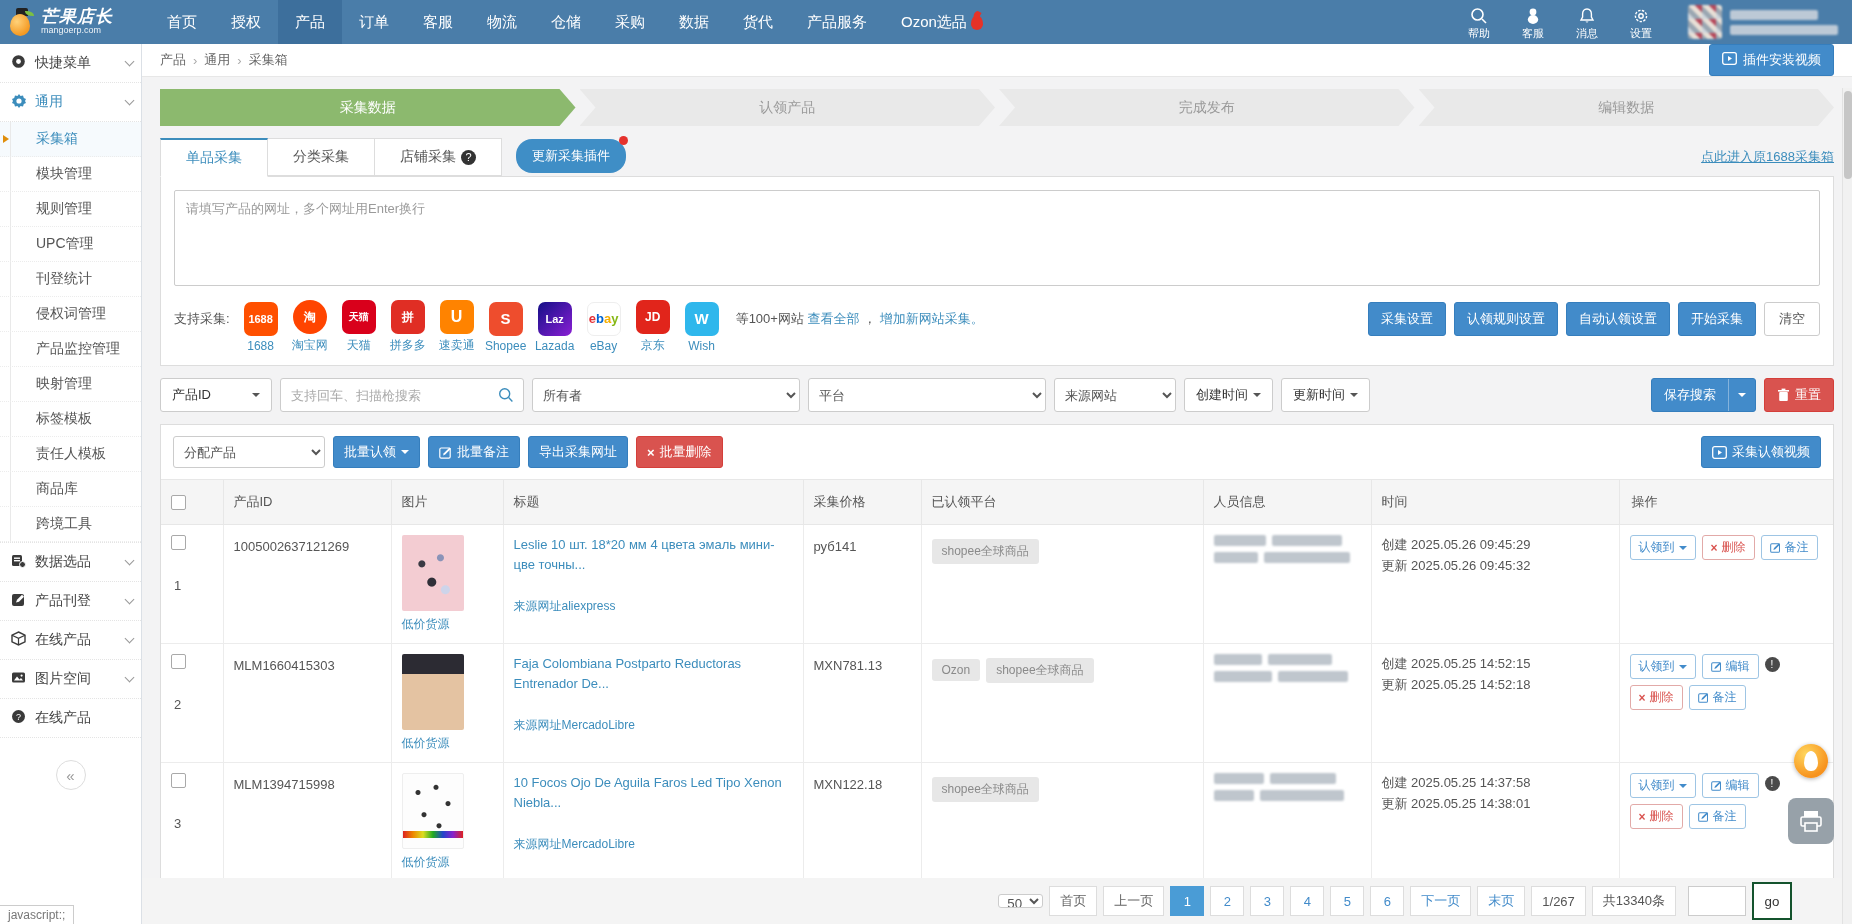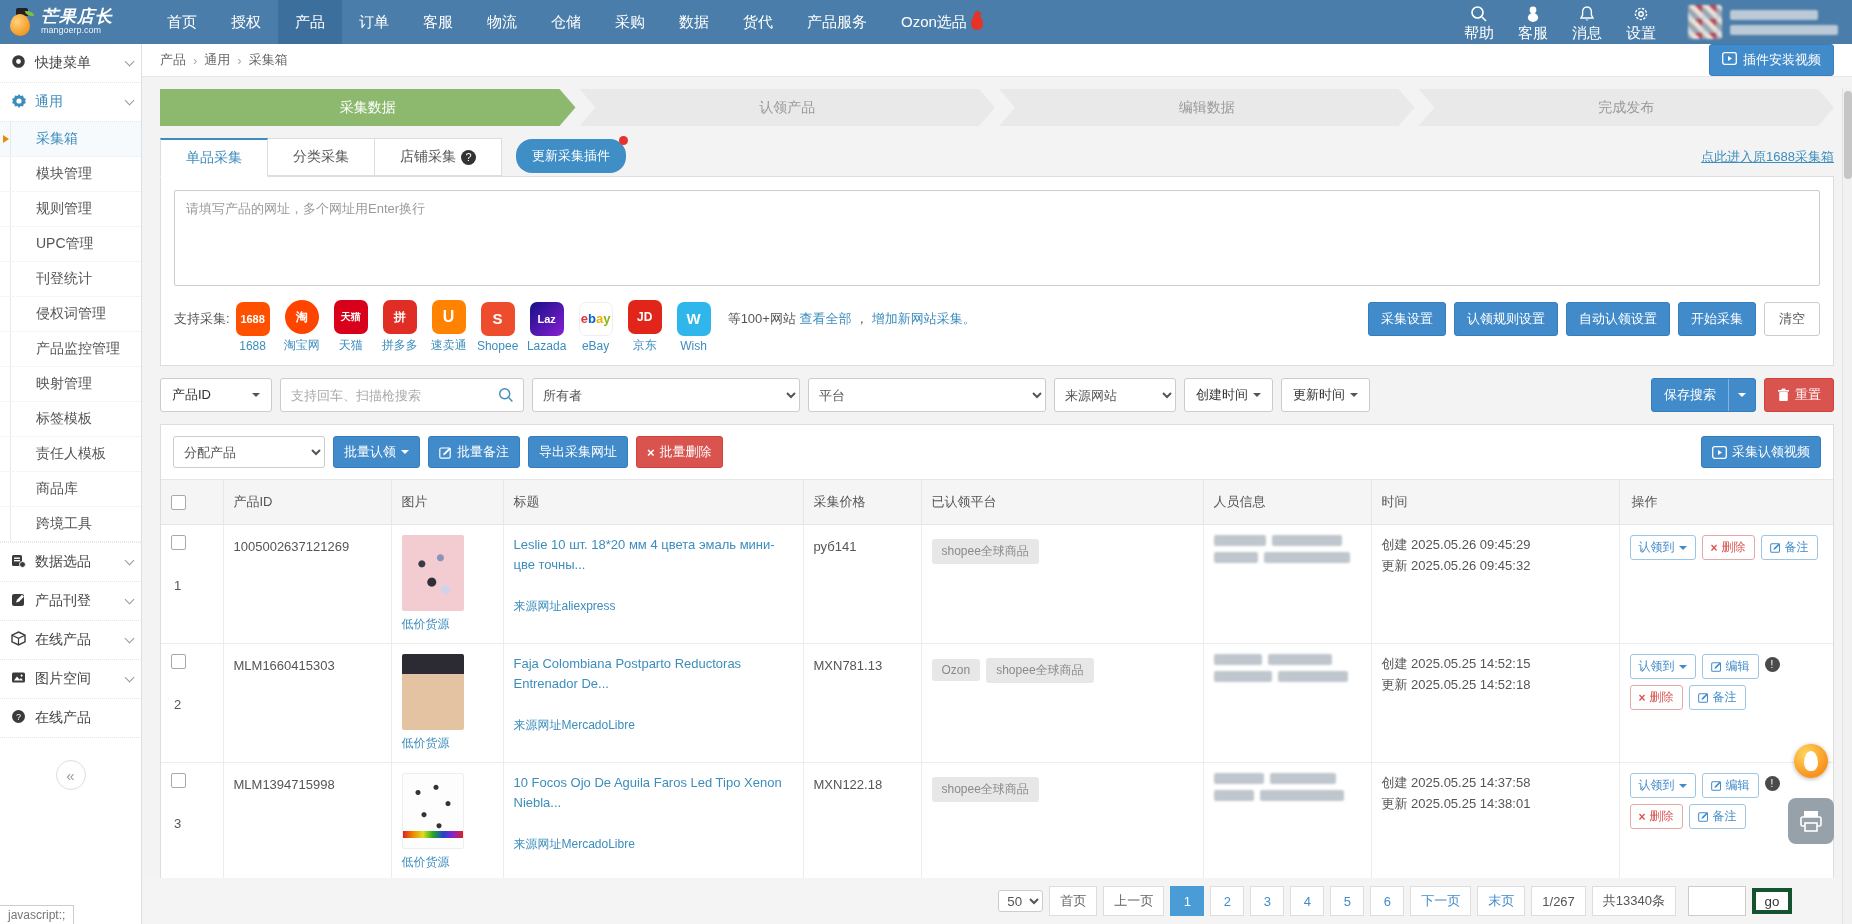--- a/index.html
+++ b/index.html
@@ -23,7 +23,7 @@
   .nav-right { margin-left:auto; display:flex; align-items:center; }
   .nav-icon-item { width:54px; display:flex; flex-direction:column; align-items:center; justify-content:center; gap:1px; cursor:pointer; padding-top:3px; }
   .nav-icon-item svg { display:block; }
-  .nav-icon-label { font-size:15px; }
+  .nav-icon-label { font-size:11px; }
   .userbox { display:flex; align-items:center; gap:8px; margin:0 14px 0 20px; }
   .avatar { width:34px; height:34px; border-radius:3px; background:
       linear-gradient(45deg,#cfd6dd 25%,#9aa6b1 25% 50%,#e8e0d6 50% 75%,#b7485a 75%);

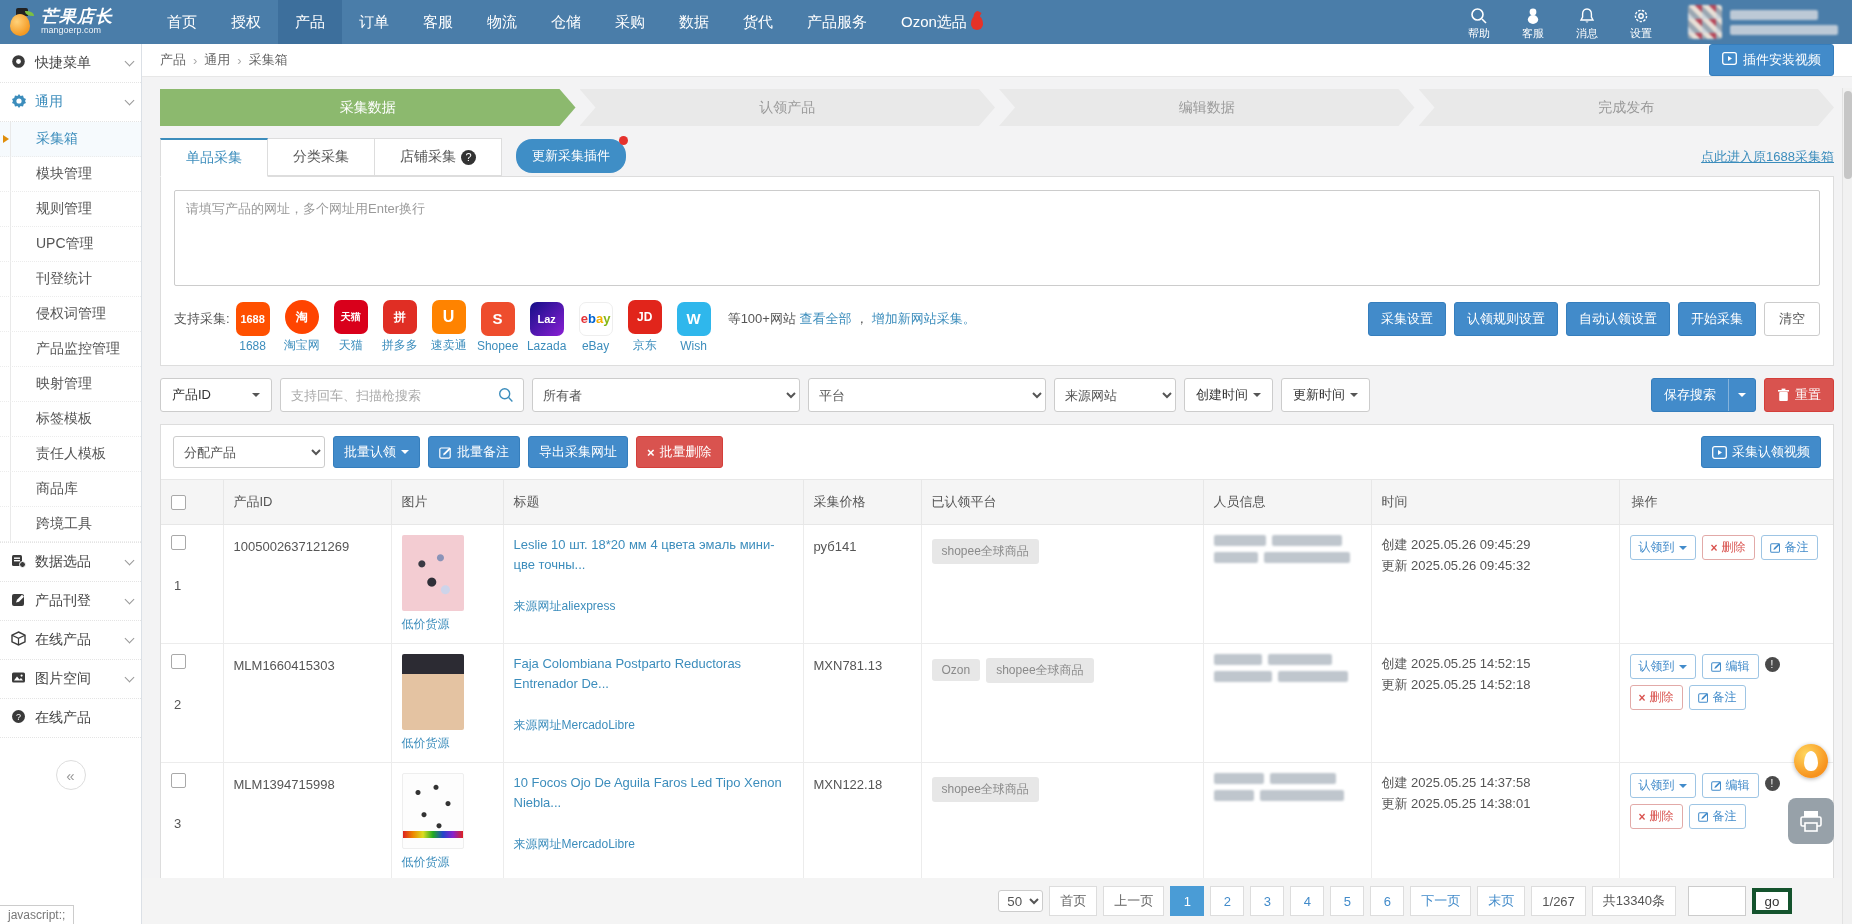--- a/index.html
+++ b/index.html
@@ -330,8 +330,8 @@
       <div class="steps">
         <div class="step active">采集数据</div>
         <div class="step">认领产品</div>
+        <div class="step">完成发布</div>
         <div class="step">编辑数据</div>
-        <div class="step">完成发布</div>
       </div>
 
       <div class="tabrow">

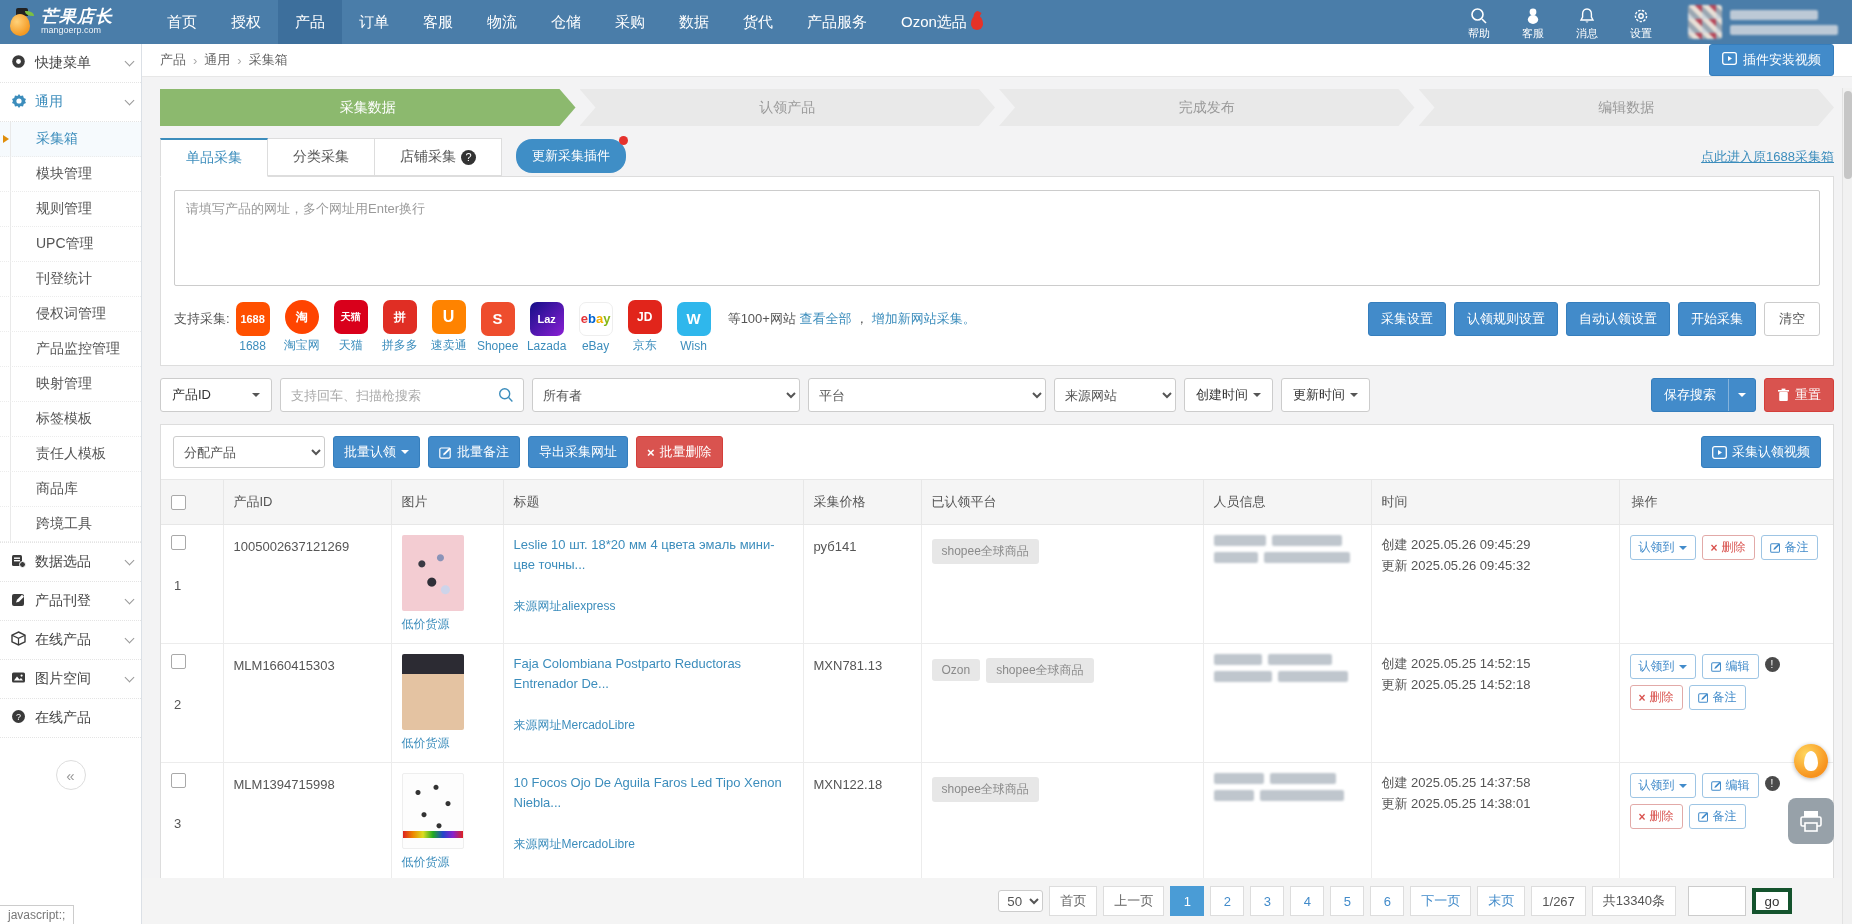--- a/index.html
+++ b/index.html
@@ -75,7 +75,7 @@
   .urls-input { width:100%; height:96px; border:1px solid #ccc; border-radius:2px; resize:none; padding:9px 11px; font-size:13px; color:#555; font-family:inherit; }
   .urls-input::placeholder { color:#9a9a9a; }
   .plat-row { display:flex; align-items:center; margin-top:10px; }
-  .plat-label { font-size:13px; color:#555; margin-right:0; white-space:nowrap; padding-bottom:16px; }
+  .plat-label { font-size:13px; color:#555; margin-right:8px; white-space:nowrap; padding-bottom:16px; }
   .plat { width:46px; text-align:center; margin-right:3px; cursor:pointer; }
   .p-icon { width:34px; height:34px; margin:0 auto; border-radius:7px; color:#fff; font-weight:bold; display:flex; align-items:center; justify-content:center; font-size:12px; }
   .p-cap { font-size:12px; color:#3c8dbc; margin-top:3px; white-space:nowrap; }

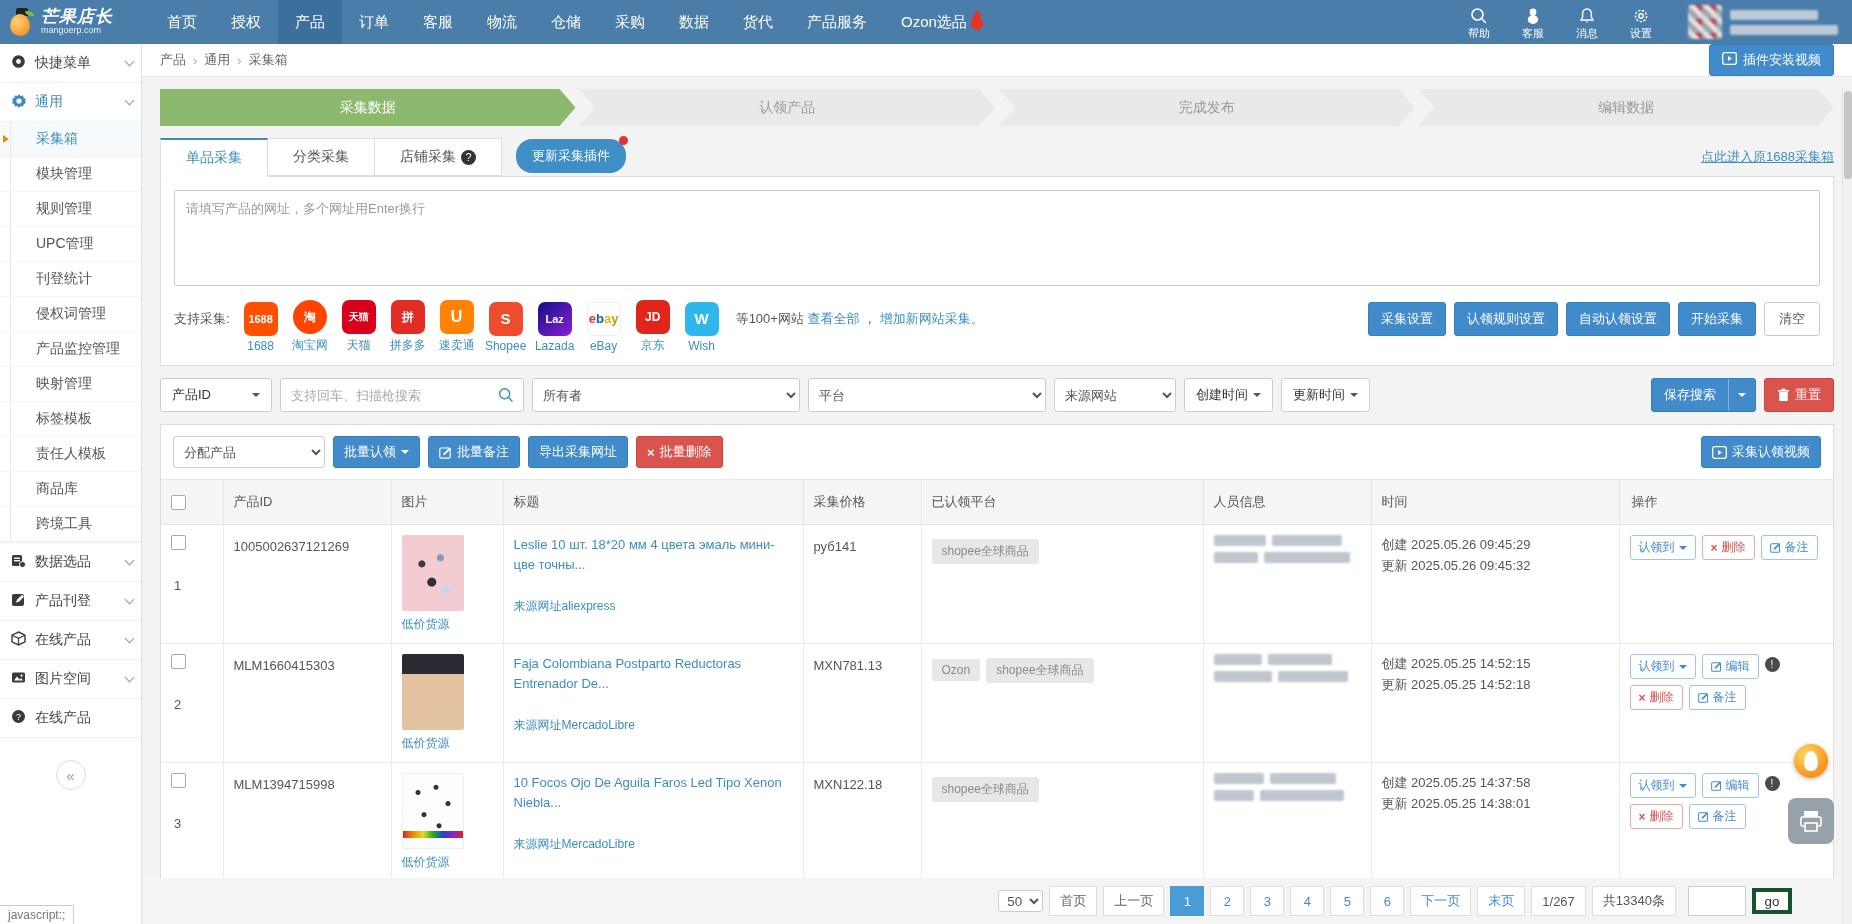--- a/index.html
+++ b/index.html
@@ -136,7 +136,7 @@
   .info-dot { width:15px; height:15px; background:#4a4a4a; color:#fff; border-radius:50%; font-size:10px; display:inline-flex; align-items:center; justify-content:center; cursor:pointer; flex-shrink:0; margin-top:3px; }
 
   .pagi { position:absolute; left:0; right:0; bottom:0; height:46px; background:#f4f4f4; display:flex; align-items:center; justify-content:flex-end; gap:6px; padding-right:60px; font-size:13px; }
-  .pagi select { height:22px; border:1px solid #ccc; border-radius:3px; background:#fff; color:#555; padding:0 4px; }
+  .pagi select { height:14px; border:1px solid #ccc; border-radius:3px; background:#fff; color:#555; padding:0 4px; }
   .pg { min-width:34px; height:30px; background:#fff; border:1px solid #ddd; color:#428bca; display:flex; align-items:center; justify-content:center; padding:0 10px; cursor:pointer; }
   .pg.mut { color:#666; }
   .pg.on { background:#4a9cd6; border-color:#4a9cd6; color:#fff; }

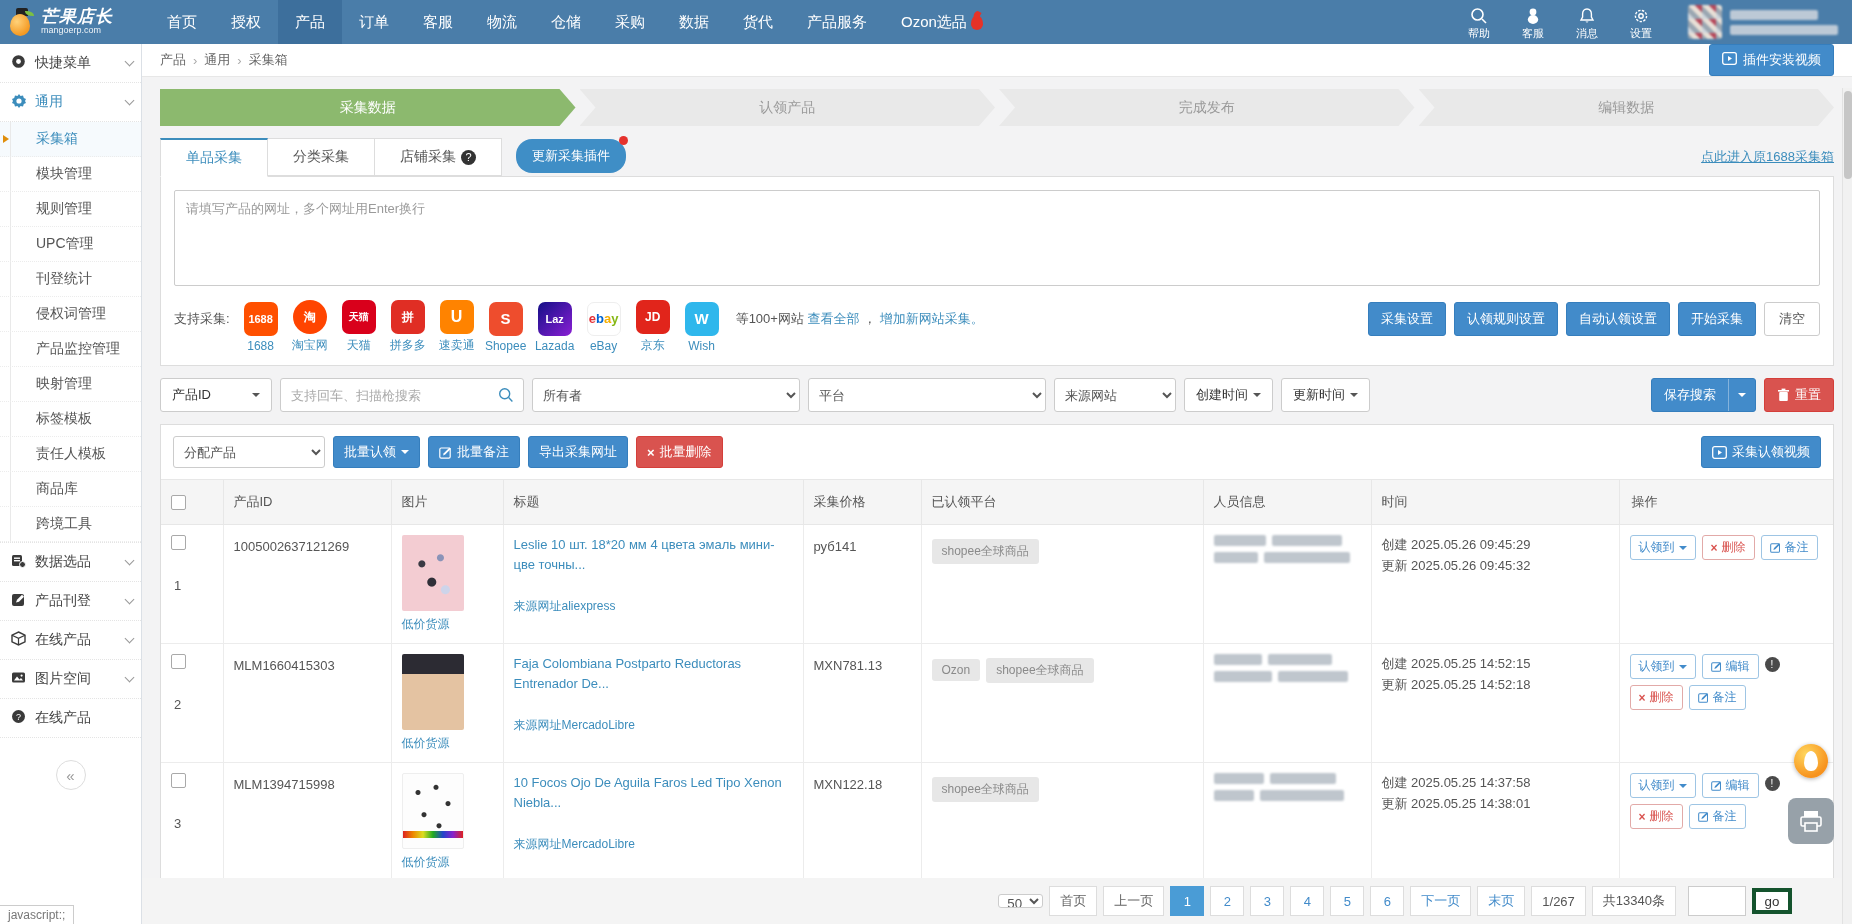--- a/index.html
+++ b/index.html
@@ -142,7 +142,7 @@
   .pg.on { background:#4a9cd6; border-color:#4a9cd6; color:#fff; }
   .pg.info { color:#555; cursor:default; }
   .pg-input { width:58px; height:30px; border:1px solid #ccc; background:#fff; margin-left:6px; }
-  .pg-go { width:40px; height:26px; background:#fff; border:4px solid #14532d; color:#333; cursor:pointer; }
+  .pg-go { width:40px; height:38px; background:#fff; border:2px solid #14532d; color:#333; cursor:pointer; }
 
   .floater-qq { position:absolute; right:24px; bottom:146px; width:34px; height:34px; border-radius:50%; background:radial-gradient(circle at 35% 30%, #ffd75e, #f7931e 70%); box-shadow:0 1px 4px rgba(0,0,0,.3); cursor:pointer; }
   .floater-qq:after { content:""; position:absolute; left:10px; top:7px; width:14px; height:20px; background:#fff; border-radius:50% 50% 45% 45%/60% 60% 40% 40%; }

